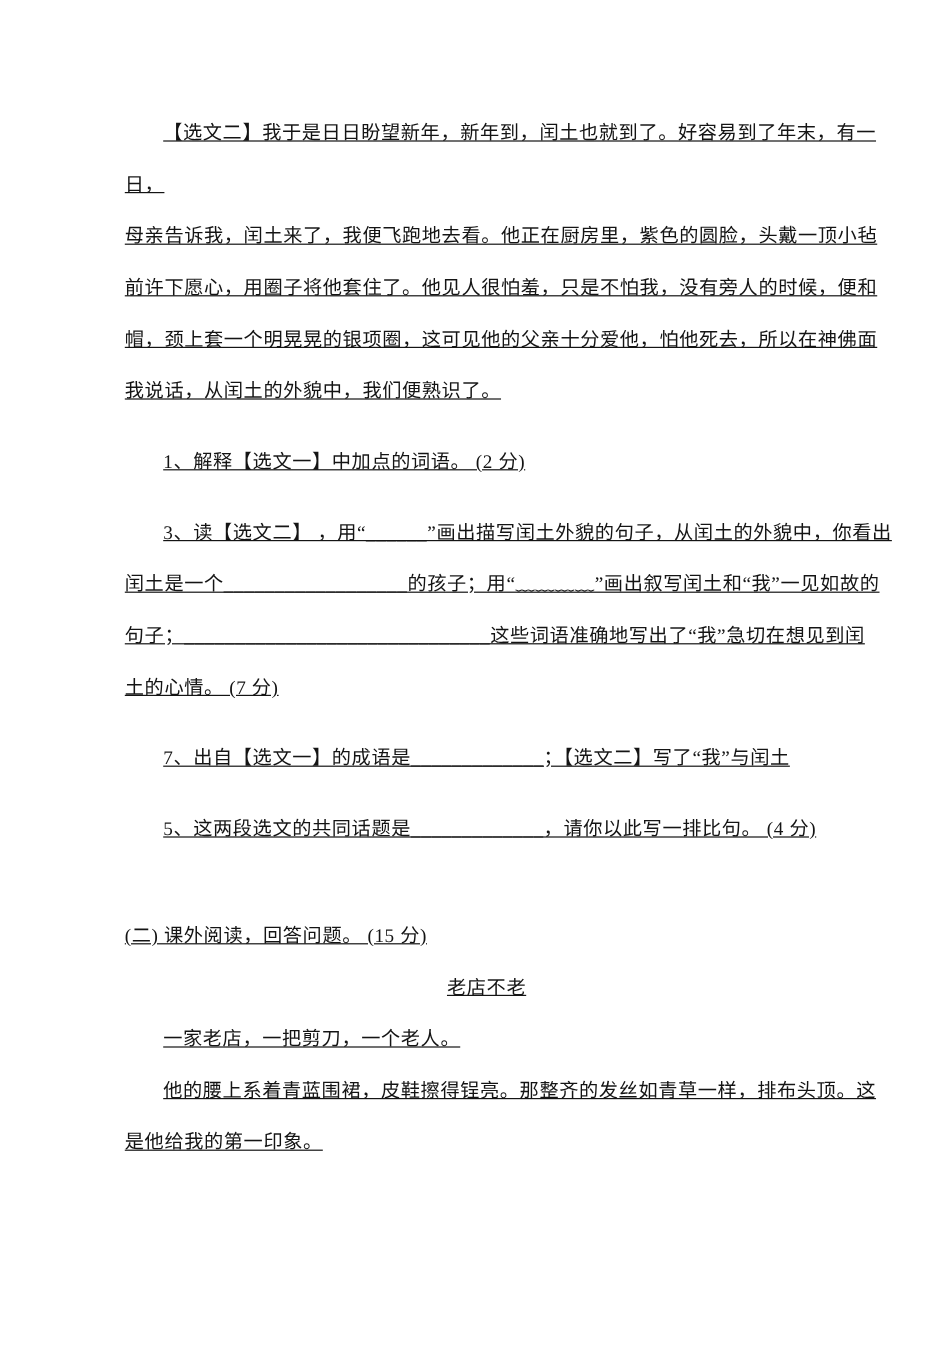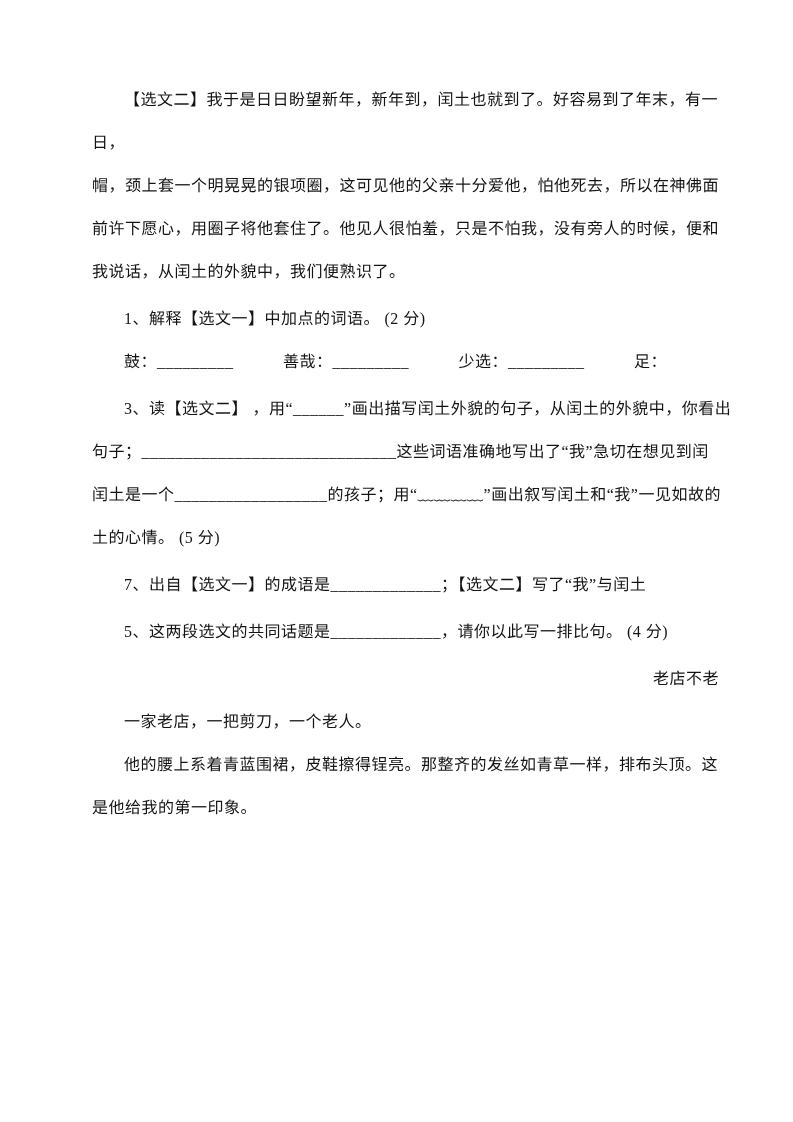--- a/index.html
+++ b/index.html
@@ -40,8 +40,9 @@
     margin-top: 46px;
   }
   section {
-    margin: 4px;
+    margin: 16px;
     padding: 0;
+    text-decoration: underline;
   }
 </style>
 </head>

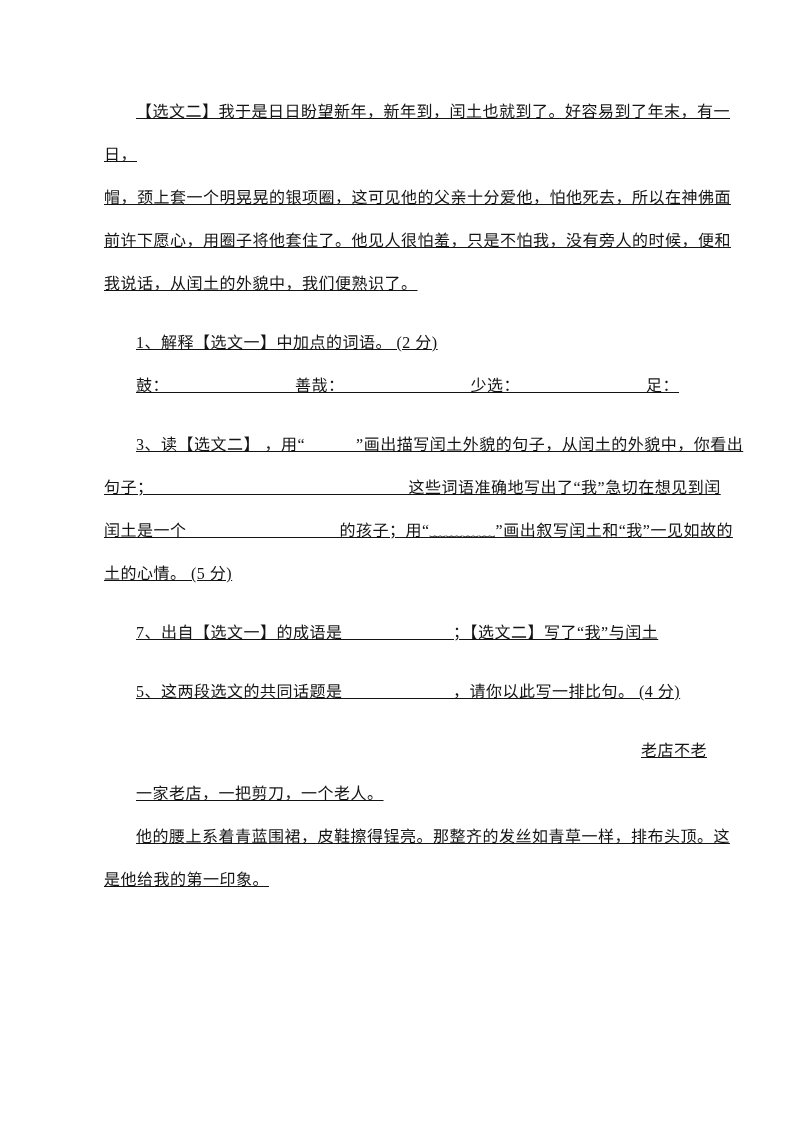--- a/index.html
+++ b/index.html
@@ -53,6 +53,7 @@
   <section>
     <p class="line indent">【选文二】我于是日日盼望新年，新年到，闰土也就到了。好容易到了年末，有一</p>
     <p class="line">日，</p>
+    <p class="line">母亲告诉我，闰土来了，我便飞跑地去看。他正在厨房里，紫色的圆脸，头戴一顶小毡</p>
     <p class="line">帽，颈上套一个明晃晃的银项圈，这可见他的父亲十分爱他，怕他死去，所以在神佛面</p>
     <p class="line">前许下愿心，用圈子将他套住了。他见人很怕羞，只是不怕我，没有旁人的时候，便和</p>
     <p class="line">我说话，从闰土的外貌中，我们便熟识了。</p>

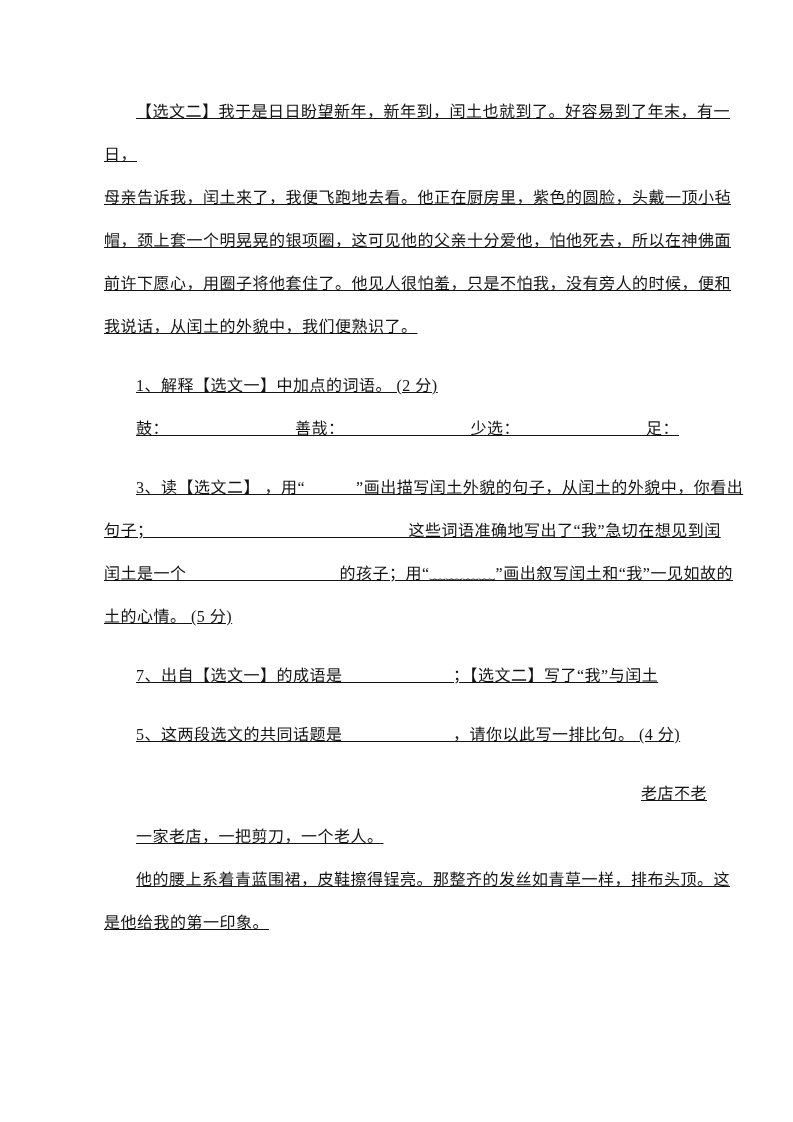--- a/index.html
+++ b/index.html
@@ -54,8 +54,8 @@
     <p class="line indent">【选文二】我于是日日盼望新年，新年到，闰土也就到了。好容易到了年末，有一</p>
     <p class="line">日，</p>
     <p class="line">母亲告诉我，闰土来了，我便飞跑地去看。他正在厨房里，紫色的圆脸，头戴一顶小毡</p>
+    <p class="line">前许下愿心，用圈子将他套住了。他见人很怕羞，只是不怕我，没有旁人的时候，便和</p>
     <p class="line">帽，颈上套一个明晃晃的银项圈，这可见他的父亲十分爱他，怕他死去，所以在神佛面</p>
-    <p class="line">前许下愿心，用圈子将他套住了。他见人很怕羞，只是不怕我，没有旁人的时候，便和</p>
     <p class="line">我说话，从闰土的外貌中，我们便熟识了。</p>
   </section>
 

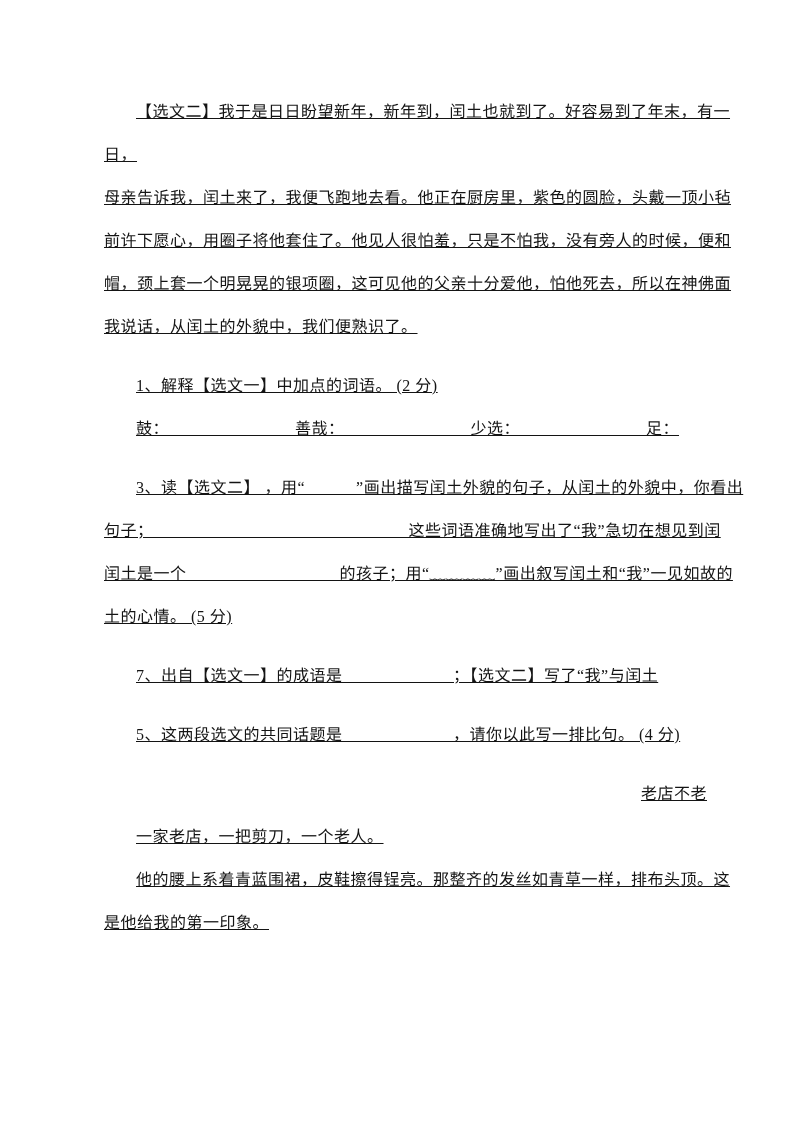--- a/index.html
+++ b/index.html
@@ -61,7 +61,6 @@
 
   <section>
     <p class="line indent">1、解释【选文一】中加点的词语。 (2 分)</p>
-    <p class="line indent">鼓：_________　　　善哉：_________　　　少选：_________　　　足：</p>
   </section>
 
 

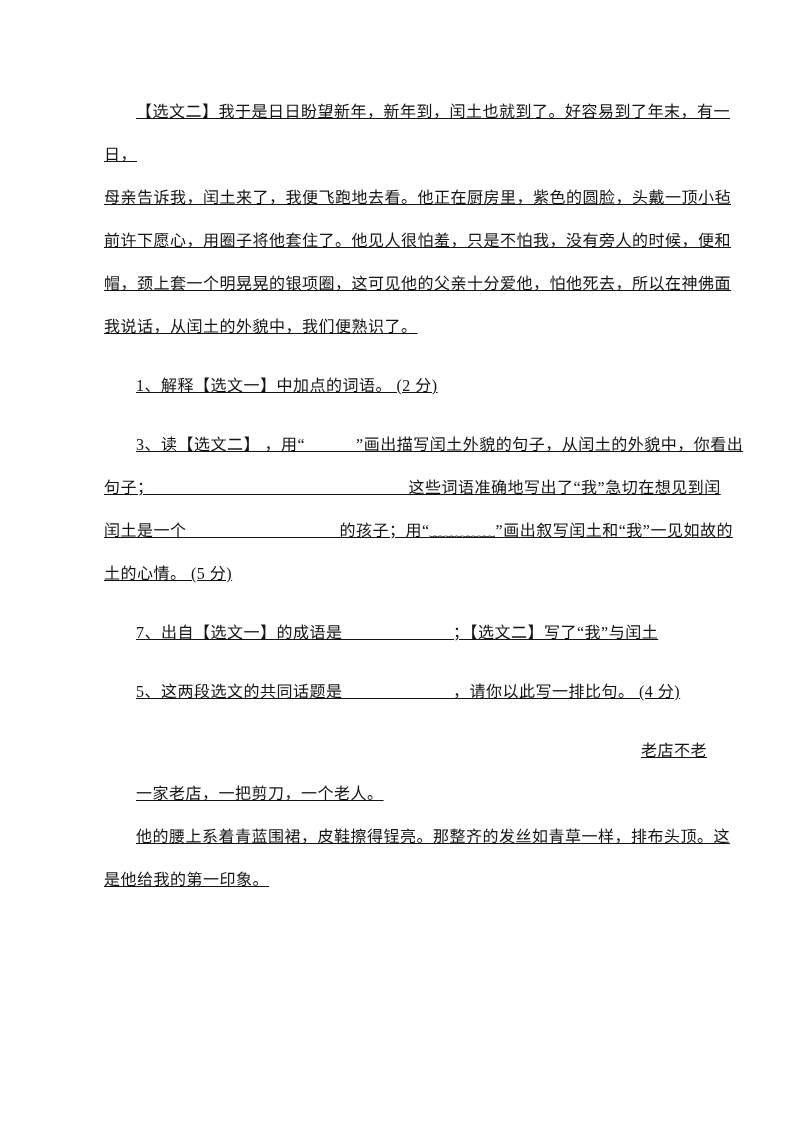--- a/index.html
+++ b/index.html
@@ -66,8 +66,8 @@
 
   <section>
     <p class="line indent">3、读【选文二】 ，用“______”画出描写闰土外貌的句子，从闰土的外貌中，你看出</p>
+    <p class="line">闰土是一个__________________的孩子；用“﹏﹏﹏﹏”画出叙写闰土和“我”一见如故的</p>
     <p class="line">句子；______________________________这些词语准确地写出了“我”急切在想见到闰</p>
-    <p class="line">闰土是一个__________________的孩子；用“﹏﹏﹏﹏”画出叙写闰土和“我”一见如故的</p>
     <p class="line">土的心情。 (5 分)</p>
   </section>
 

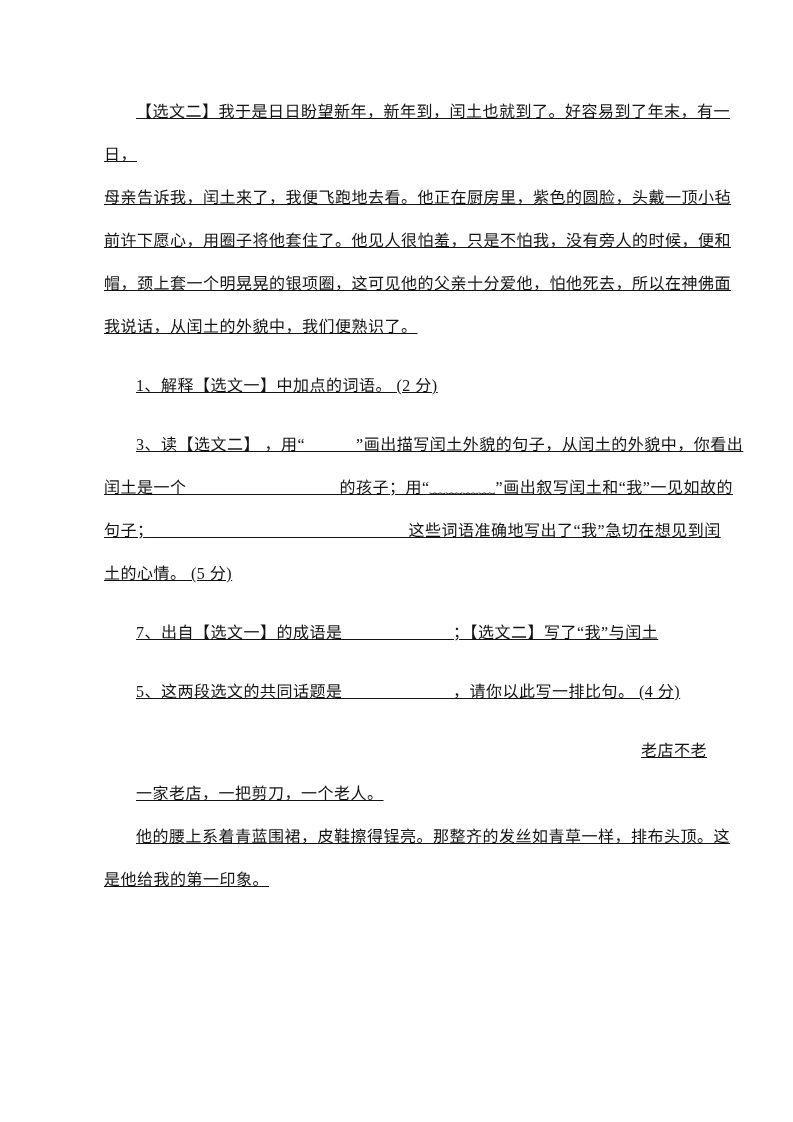--- a/index.html
+++ b/index.html
@@ -68,7 +68,7 @@
     <p class="line indent">3、读【选文二】 ，用“______”画出描写闰土外貌的句子，从闰土的外貌中，你看出</p>
     <p class="line">闰土是一个__________________的孩子；用“﹏﹏﹏﹏”画出叙写闰土和“我”一见如故的</p>
     <p class="line">句子；______________________________这些词语准确地写出了“我”急切在想见到闰</p>
-    <p class="line">土的心情。 (5 分)</p>
+    <p class="line">土的心情。 (7 分)</p>
   </section>
 
   <section>

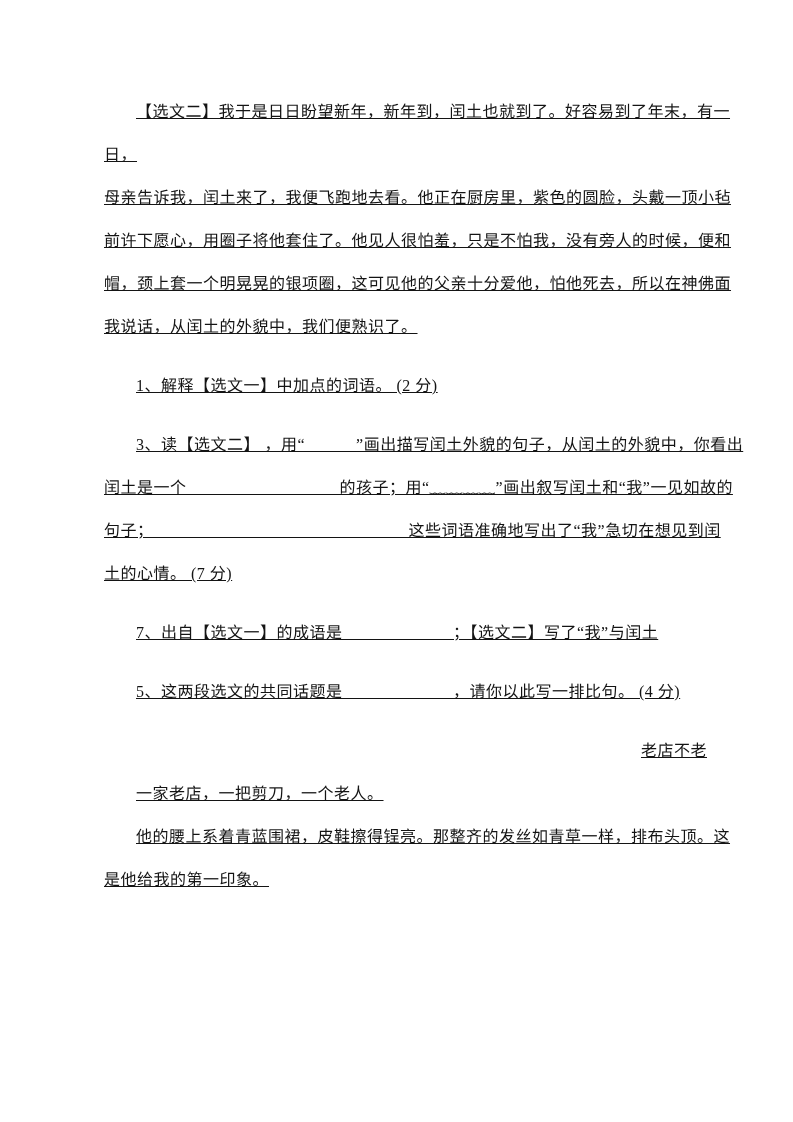--- a/index.html
+++ b/index.html
@@ -80,6 +80,7 @@
   </section>
 
   <section>
+    <p class="line gap-before">(二) 课外阅读，回答问题。 (15 分)</p>
     <p class="line center">老店不老</p>
     <p class="line indent">一家老店，一把剪刀，一个老人。</p>
     <p class="line indent">他的腰上系着青蓝围裙，皮鞋擦得锃亮。那整齐的发丝如青草一样，排布头顶。这</p>

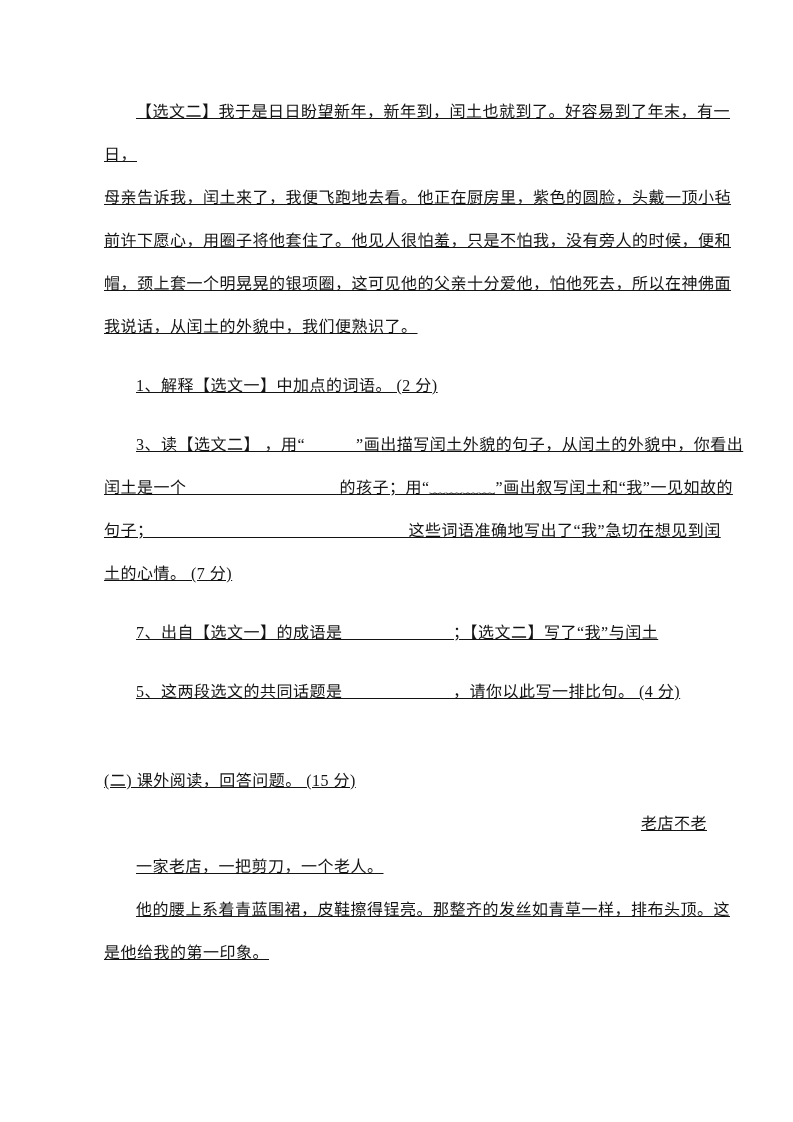--- a/index.html
+++ b/index.html
@@ -33,7 +33,7 @@
     text-indent: 32px;
   }
   .center {
-    text-align: right;
+    text-align: center;
     text-indent: 0;
   }
   .gap-before {

